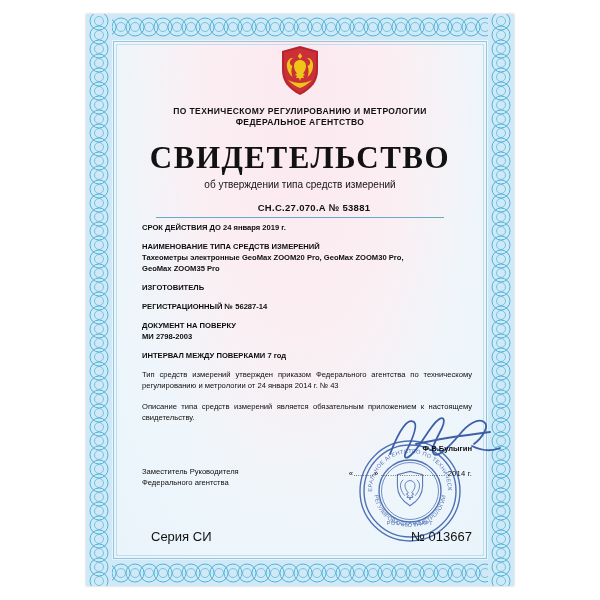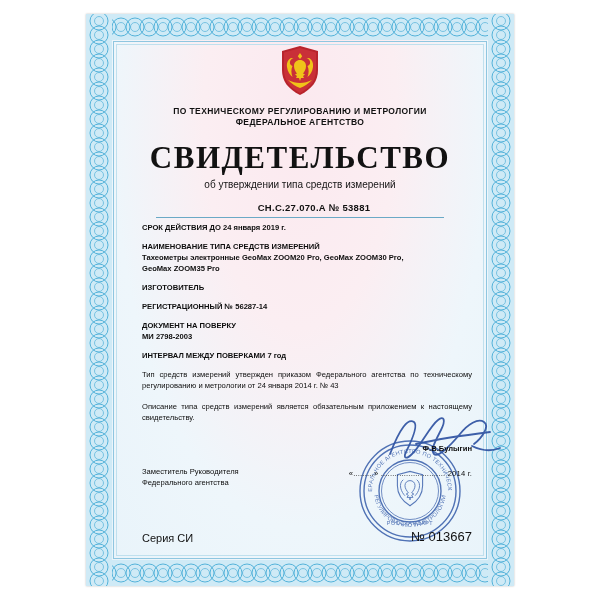--- a/index.html
+++ b/index.html
@@ -193,9 +193,9 @@
 
   .footer-left {
     position: absolute;
-    left: 56px;
+    left: 65px;
     bottom: 42px;
-    font-size: 11px;
+    font-size: 13px;
     color: #111;
     margin-top: 48px;
   }

